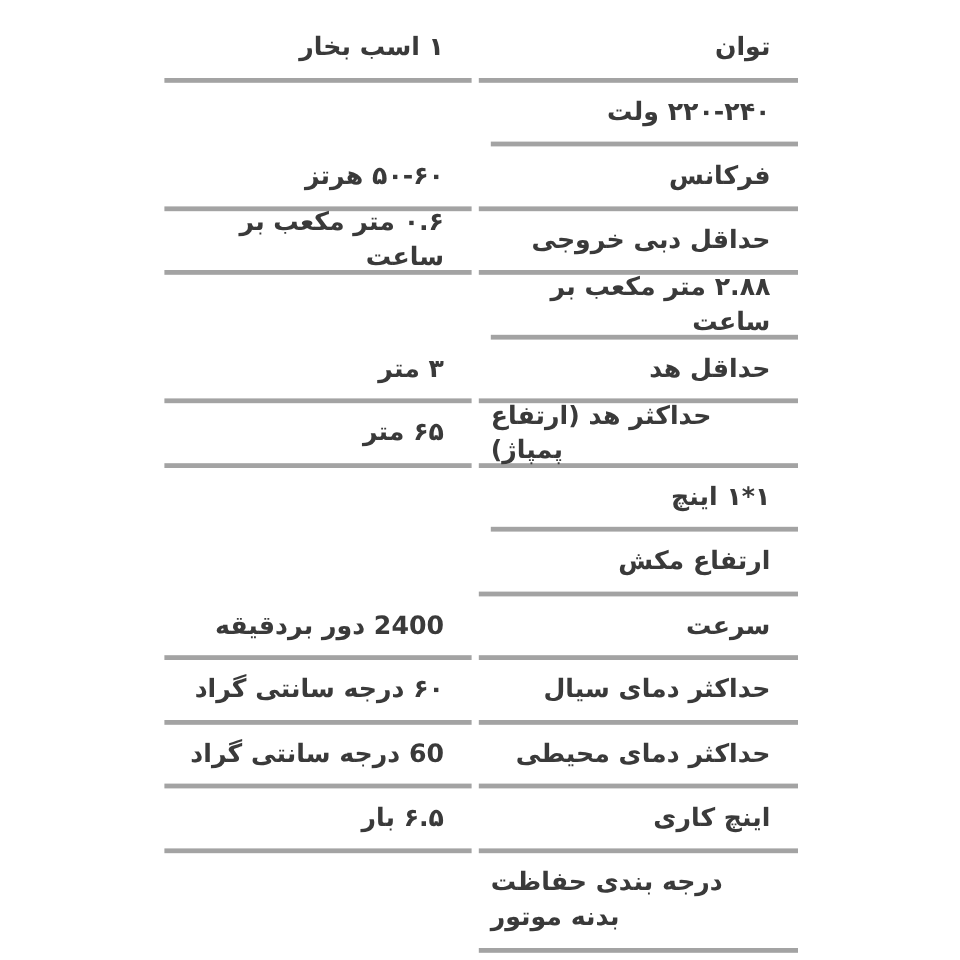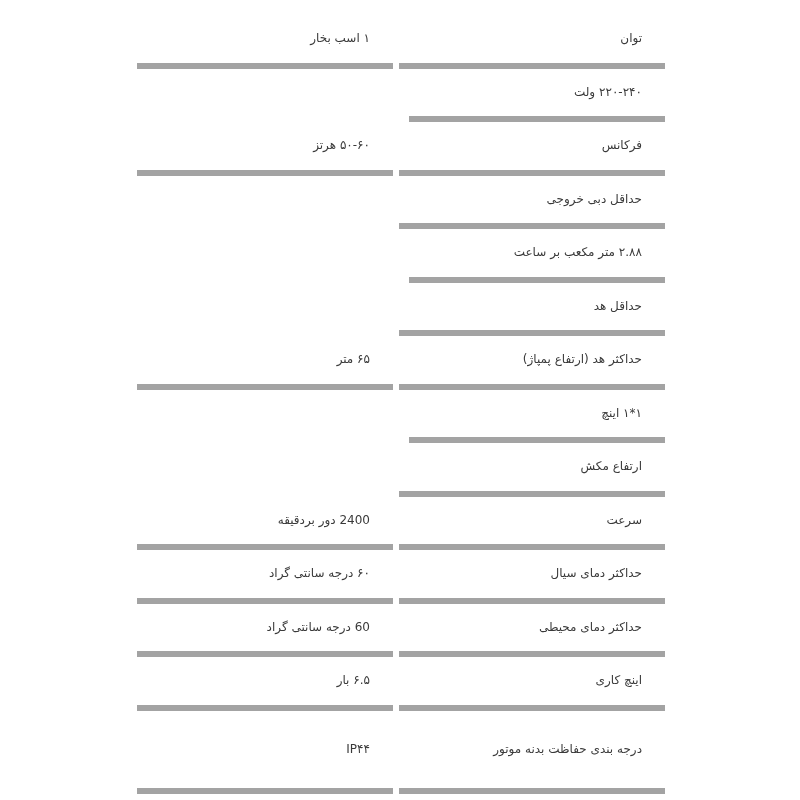--- a/index.html
+++ b/index.html
@@ -34,9 +34,10 @@
       display: flex;
       align-items: center;
       box-sizing: border-box;
-      border-bottom: 6px solid #a3a3a3;
-      font-size: 12px;
+      border-bottom: 4px solid #a3a3a3;
+      font-size: 21px;
       line-height: 29px;
+      font-weight: bold;
     }
     .cell.label {
       width: 266px;

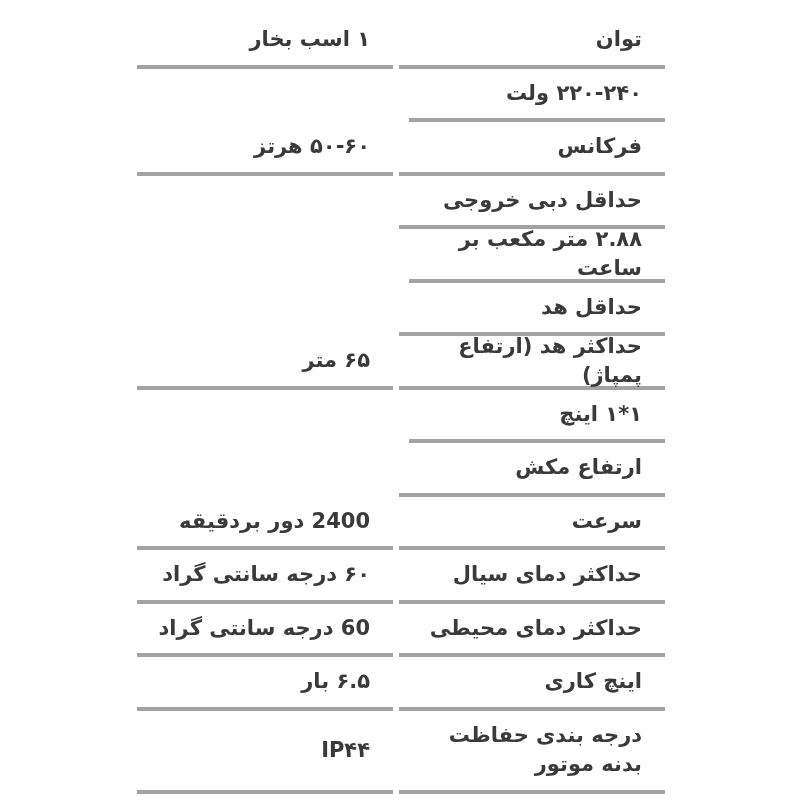--- a/index.html
+++ b/index.html
@@ -44,7 +44,7 @@
       margin-left: 6px;
       padding-right: 23px;
       padding-left: 10px;
-      text-align: right;
+      text-align: left;
     }
     .cell.value {
       width: 256px;

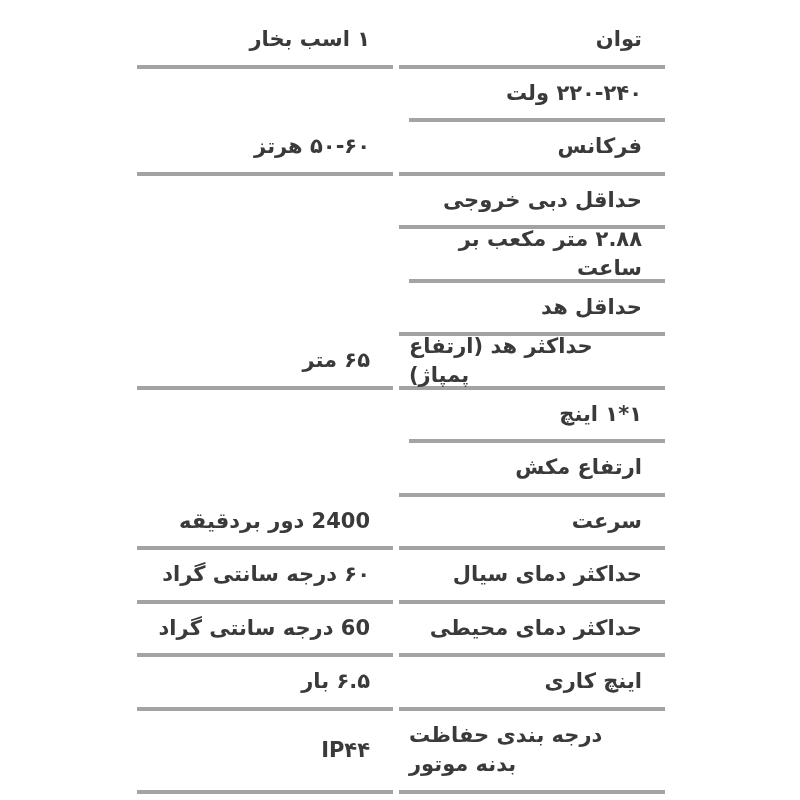--- a/index.html
+++ b/index.html
@@ -69,6 +69,7 @@
   </div>
   <div class="spec-row">
     <div class="cell label">حداقل دبی خروجی</div>
+    <div class="cell value">۰.۶ متر مکعب بر ساعت</div>
   </div>
   <div class="spec-row">
     <div class="cell value">۲.۸۸ متر مکعب بر ساعت</div>

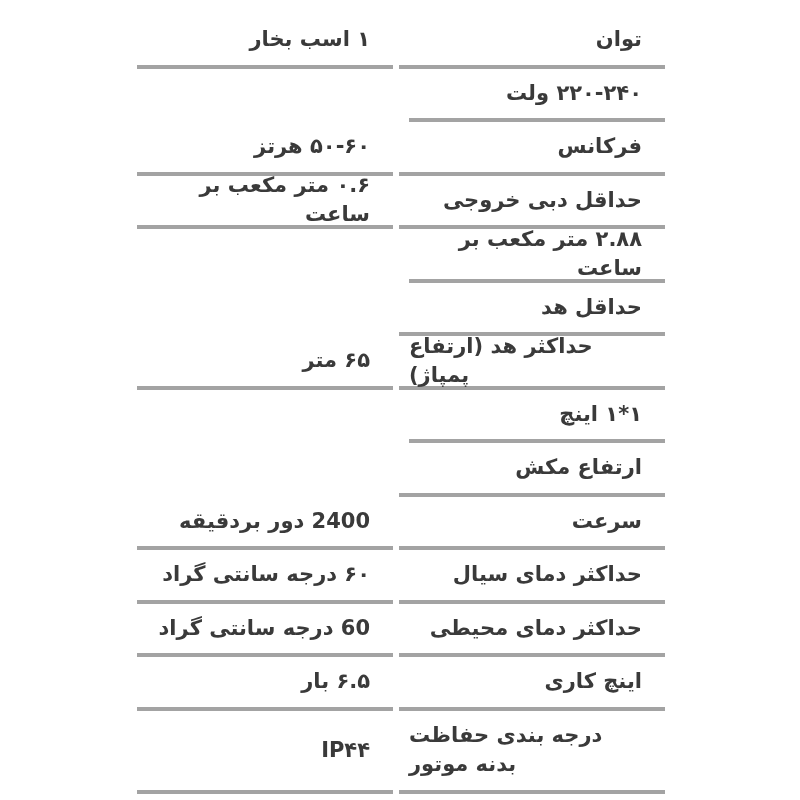--- a/index.html
+++ b/index.html
@@ -76,6 +76,7 @@
   </div>
   <div class="spec-row">
     <div class="cell label">حداقل هد</div>
+    <div class="cell value">۳ متر</div>
   </div>
   <div class="spec-row">
     <div class="cell label">حداکثر هد (ارتفاع پمپاژ)</div>

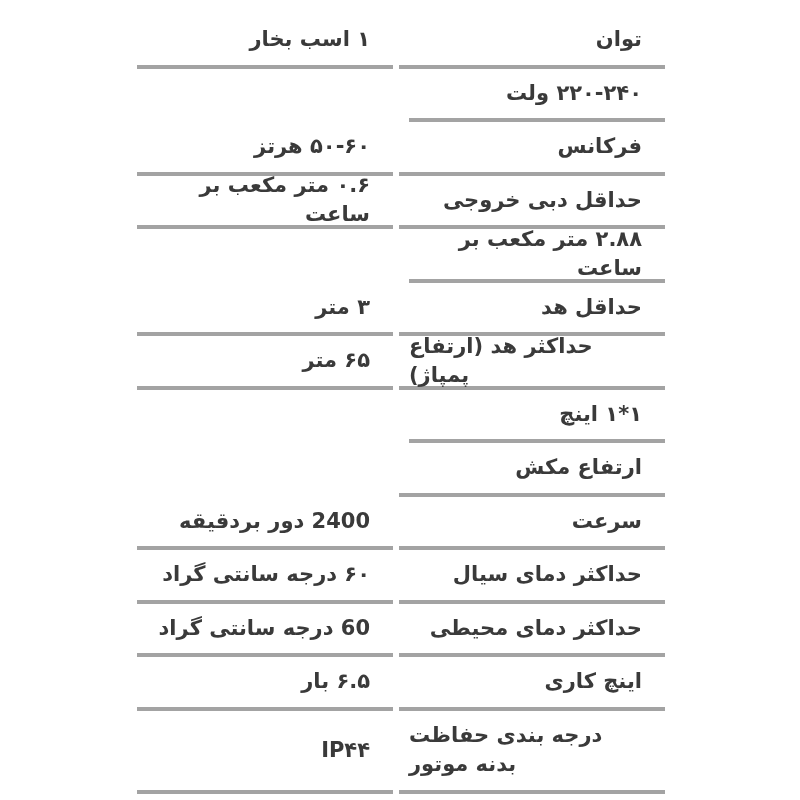--- a/index.html
+++ b/index.html
@@ -106,7 +106,6 @@
   </div>
   <div class="spec-row tall">
     <div class="cell label">درجه بندی حفاظت بدنه موتور</div>
-    <div class="cell value">IP۴۴</div>
   </div>
 </div>
 

